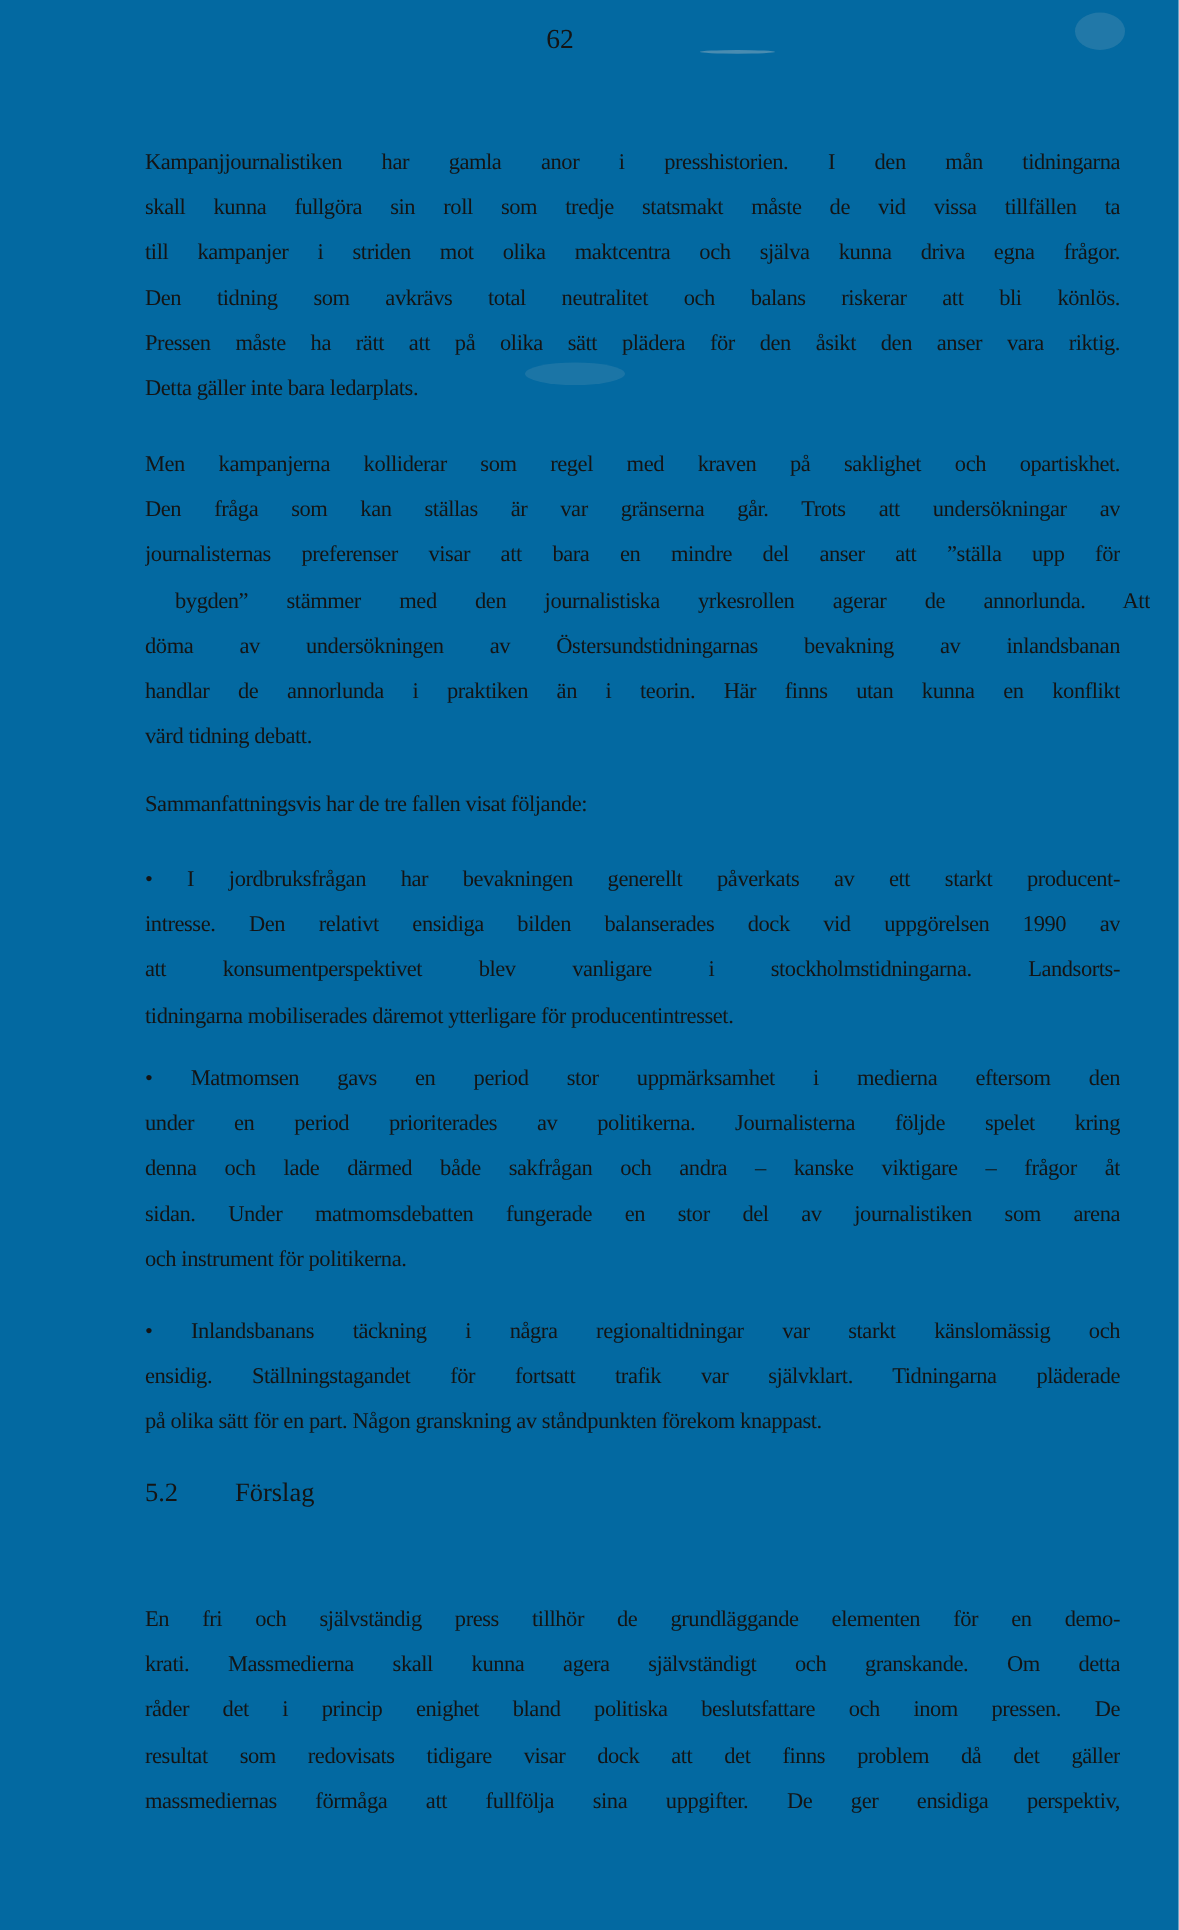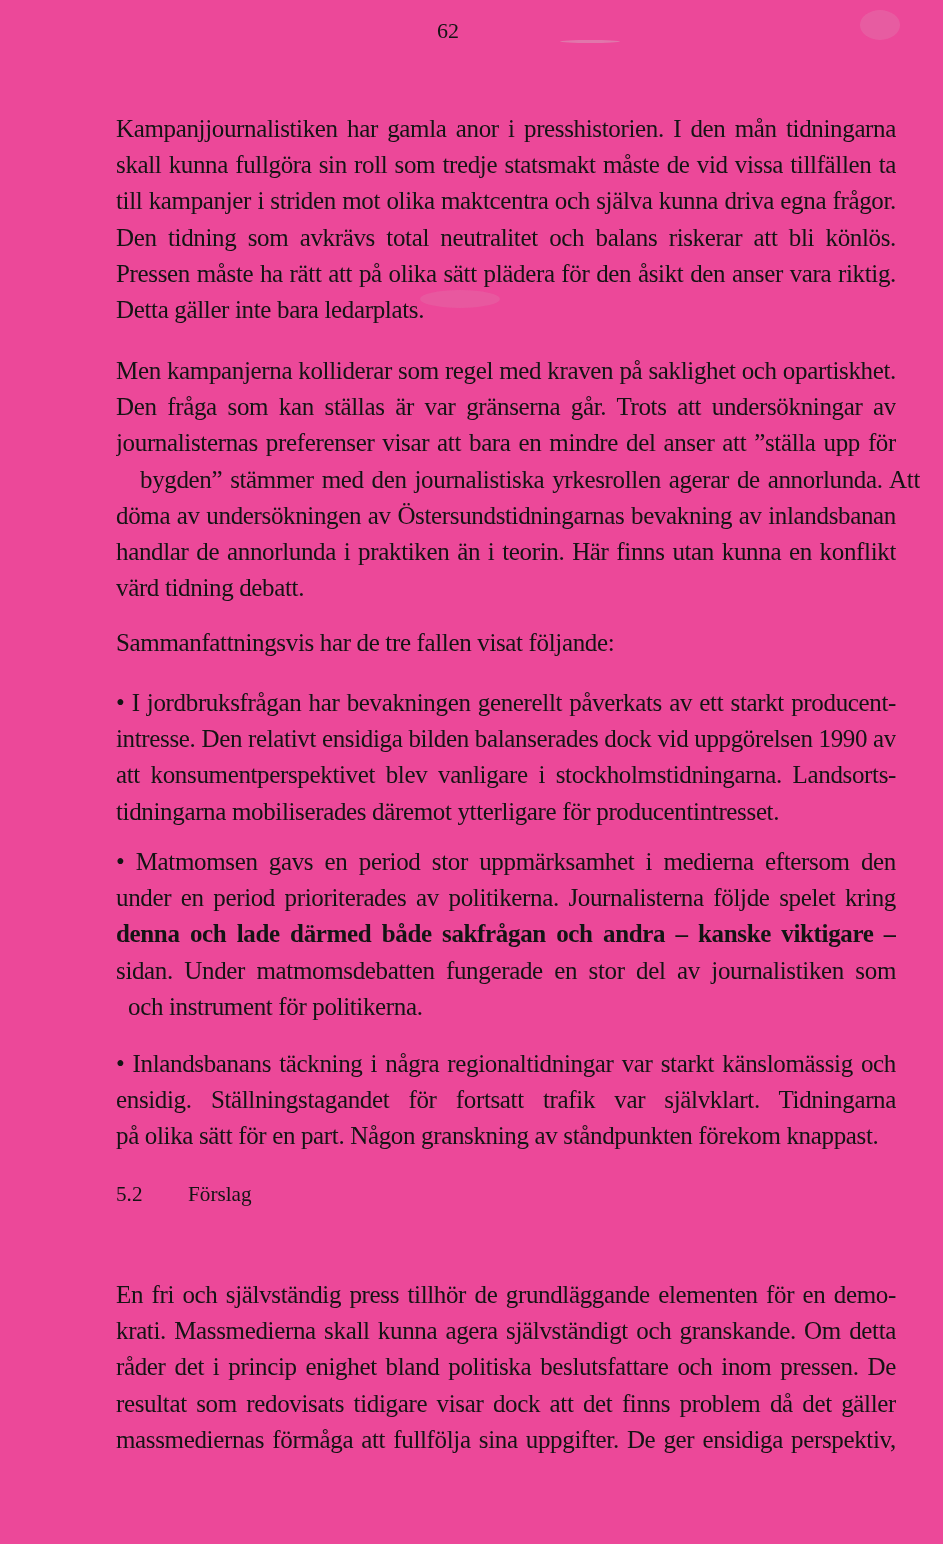--- a/index.html
+++ b/index.html
@@ -19,7 +19,7 @@
       position: absolute;
       left: 0; top: 0;
       width: 943px; height: 1544px;
-      background: #ec4899;
+      background: #0369a1;
     }
     .speckle {
       position: absolute;

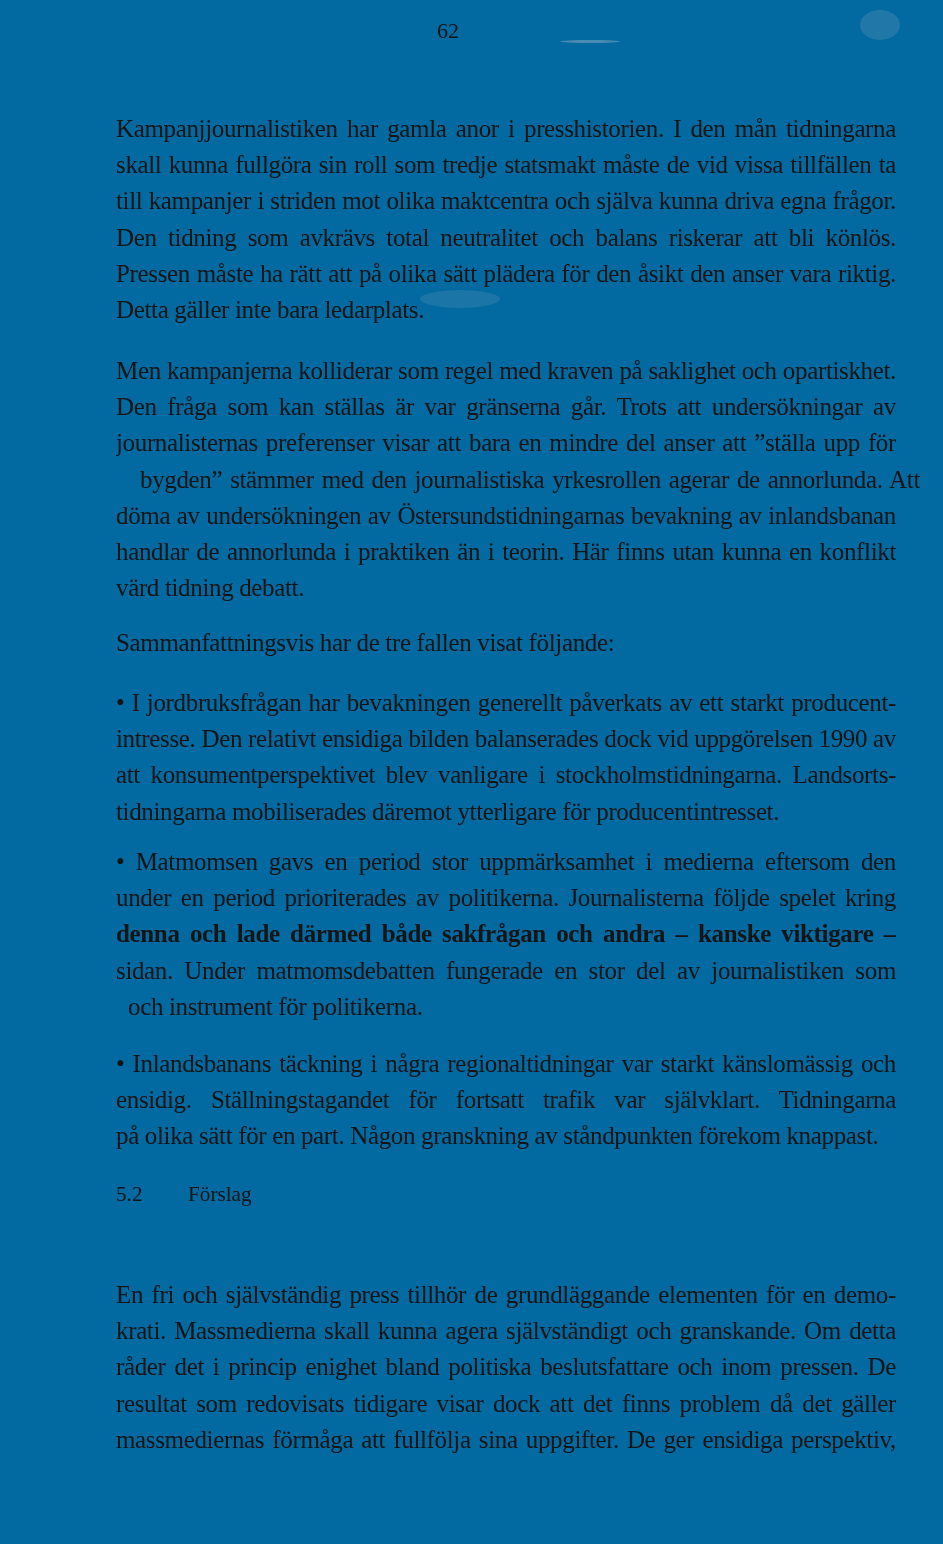--- a/index.html
+++ b/index.html
@@ -41,7 +41,7 @@
       position: absolute;
       left: 116px;
       width: 780px;
-      font-size: 25px;
+      font-size: 18px;
       line-height: 28px;
       white-space: nowrap;
       letter-spacing: -0.35px;

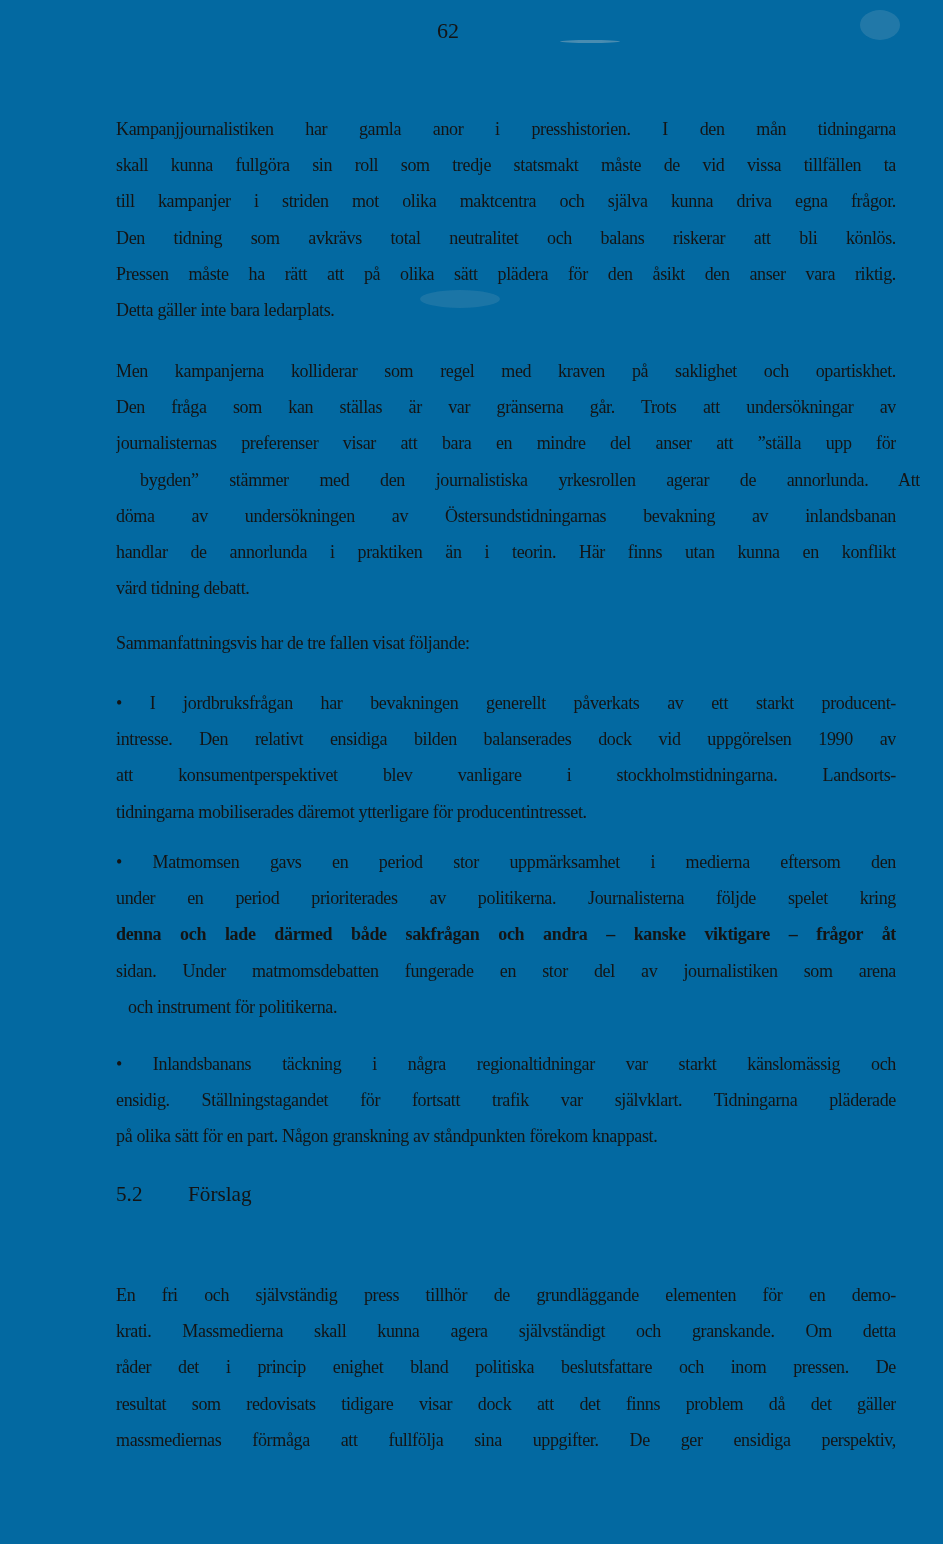--- a/index.html
+++ b/index.html
@@ -96,7 +96,7 @@
       <div class="line" style="top: 798px;">tidningarna mobiliserades däremot ytterligare för producentintresset.</div>
       <div class="line justify" style="top: 848px;">• Matmomsen gavs en period stor uppmärksamhet i medierna eftersom den</div>
       <div class="line justify" style="top: 884px;">under en period prioriterades av politikerna. Journalisterna följde spelet kring</div>
-      <div class="line justify" style="top: 920px; font-weight: bold;">denna och lade därmed både sakfrågan och andra – kanske viktigare – frågor åt</div>
+      <div class="line justify" style="top: 920px;">denna och lade därmed både sakfrågan och andra – kanske viktigare – frågor åt</div>
       <div class="line justify" style="top: 957px;">sidan. Under matmomsdebatten fungerade en stor del av journalistiken som arena</div>
       <div class="line" style="top: 993px; margin-left: 12px;">och instrument för politikerna.</div>
       <div class="line justify" style="top: 1050px;">• Inlandsbanans täckning i några regionaltidningar var starkt känslomässig och</div>

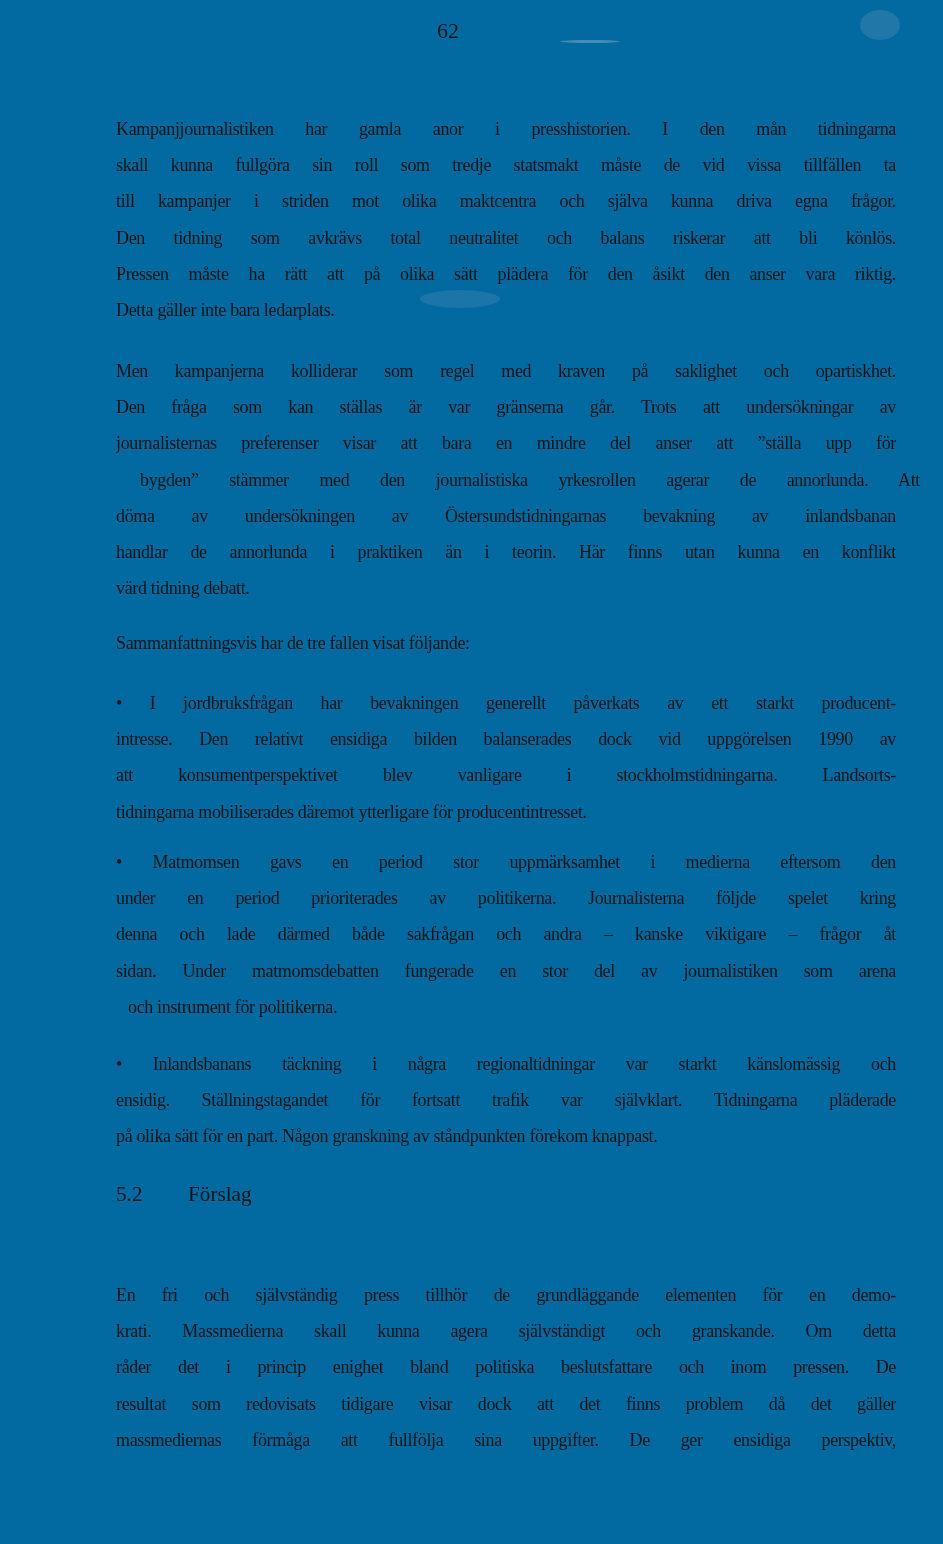--- a/index.html
+++ b/index.html
@@ -98,7 +98,7 @@
       <div class="line justify" style="top: 884px;">under en period prioriterades av politikerna. Journalisterna följde spelet kring</div>
       <div class="line justify" style="top: 920px;">denna och lade därmed både sakfrågan och andra – kanske viktigare – frågor åt</div>
       <div class="line justify" style="top: 957px;">sidan. Under matmomsdebatten fungerade en stor del av journalistiken som arena</div>
-      <div class="line" style="top: 993px; margin-left: 12px;">och instrument för politikerna.</div>
+      <div class="line" style="top: 993px;">och instrument för politikerna.</div>
       <div class="line justify" style="top: 1050px;">• Inlandsbanans täckning i några regionaltidningar var starkt känslomässig och</div>
       <div class="line justify" style="top: 1086px;">ensidig. Ställningstagandet för fortsatt trafik var självklart. Tidningarna pläderade</div>
       <div class="line" style="top: 1122px;">på olika sätt för en part. Någon granskning av ståndpunkten förekom knappast.</div>

